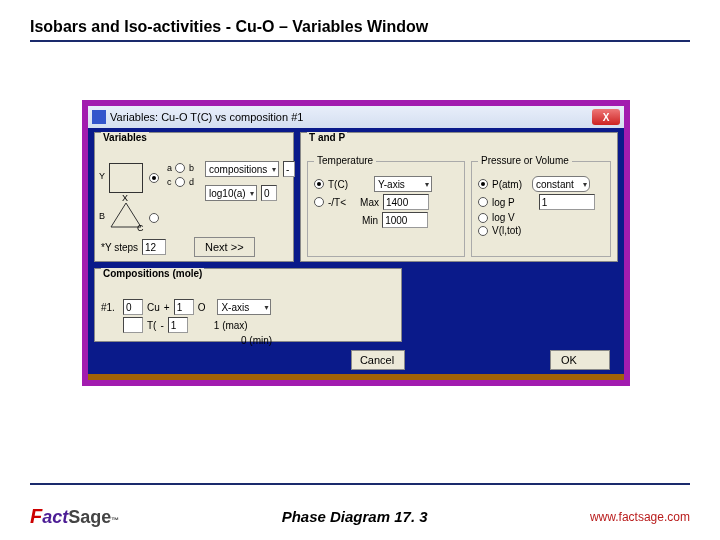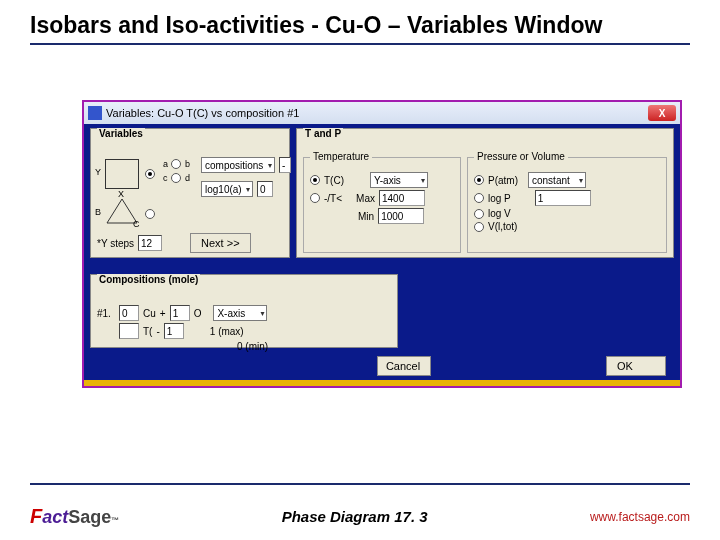--- a/index.html
+++ b/index.html
@@ -13,9 +13,9 @@
     font-size: 11px;
   }
   .slide-title {
-    font-size: 23px;
+    font-size: 16px;
     font-weight: bold;
-    padding: 12px 30px 4px 30px;
+    padding: 18px 30px 4px 30px;
     color: #000;
   }
   .title-rule {

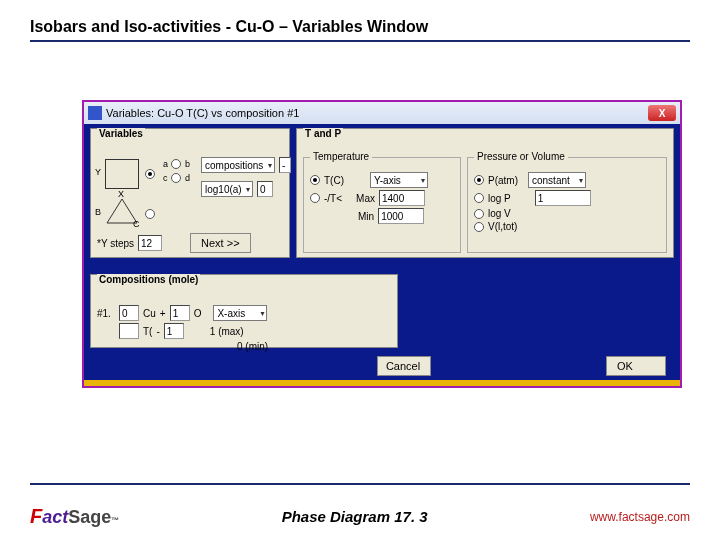--- a/index.html
+++ b/index.html
@@ -27,9 +27,9 @@
     position: absolute;
     left: 82px;
     top: 100px;
-    width: 600px;
-    background: #eab308;
-    border: 2px solid #a21caf;
+    width: 548px;
+    background: #a16207;
+    border: 6px solid #a21caf;
     padding-bottom: 6px;
   }
   .titlebar {

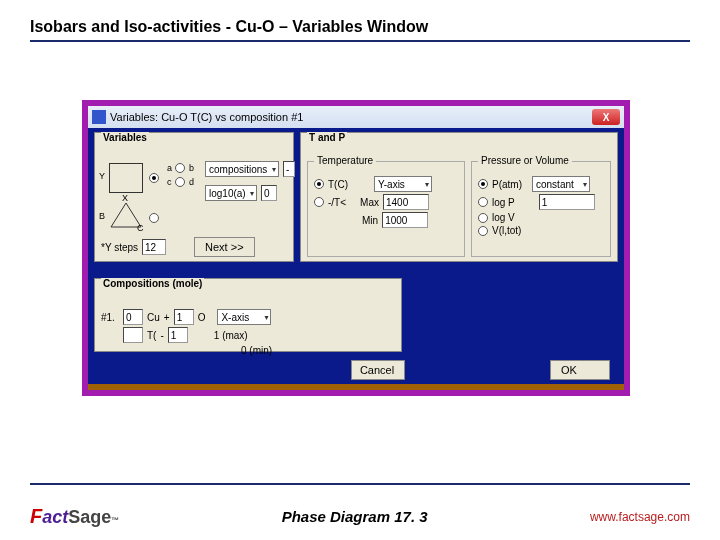--- a/index.html
+++ b/index.html
@@ -242,7 +242,7 @@
             <div class="field-row">
               <span class="radio checked"></span>
               <label>P(atm)</label>
-              <div class="sel" style="width:58px;margin-left:6px;">
+              <div class="sel" style="width:58px;margin-left:6px;border-radius:6px;">
                 <span>constant</span>
                   <span class="arrow">▾</span>
               </div>

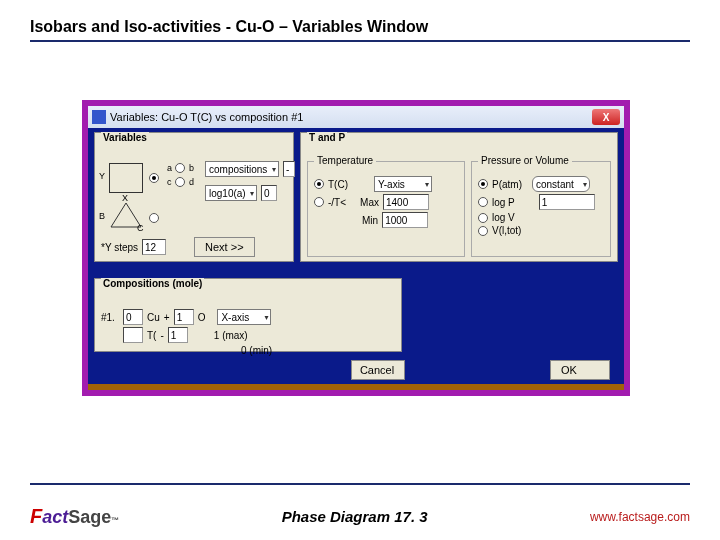--- a/index.html
+++ b/index.html
@@ -265,7 +265,7 @@
       </div>
     </div>
 
-    <div class="panel" style="width:308px;height:74px;margin-top:16px;">
+    <div class="panel" style="width:308px;height:74px;margin-top:6px;">
       <div class="panel-title">Compositions (mole)</div>
       <div class="field-row">
         <label style="width:18px;">#1.</label>

